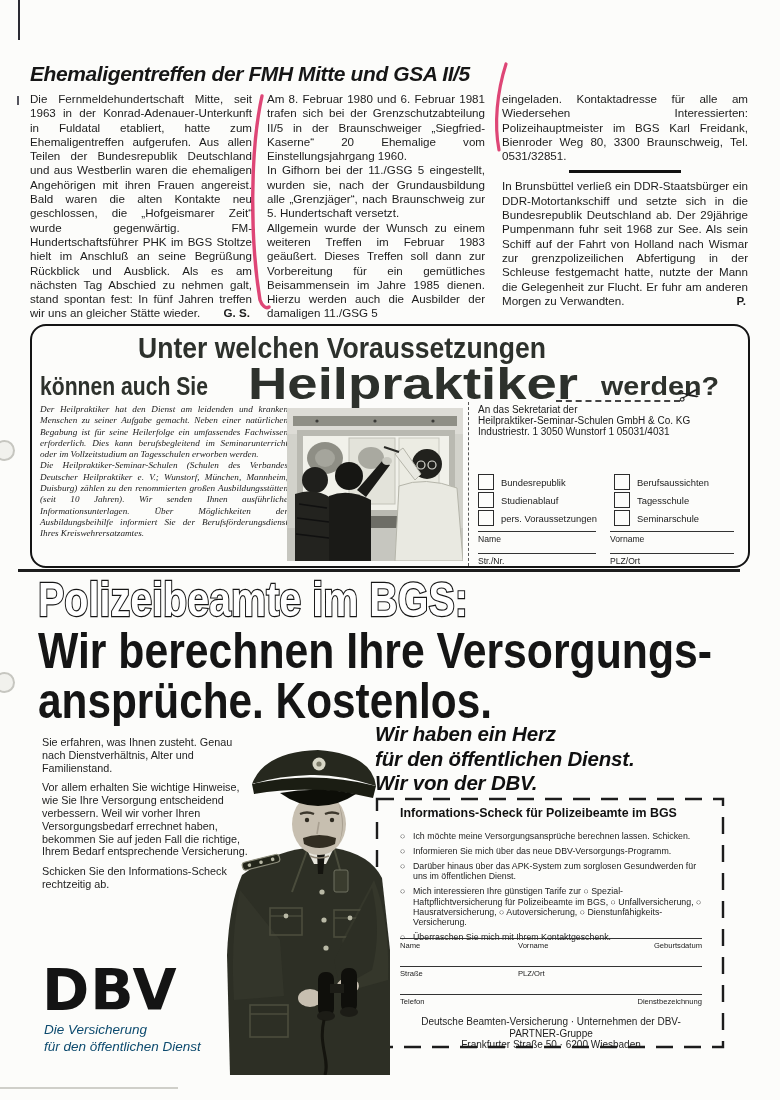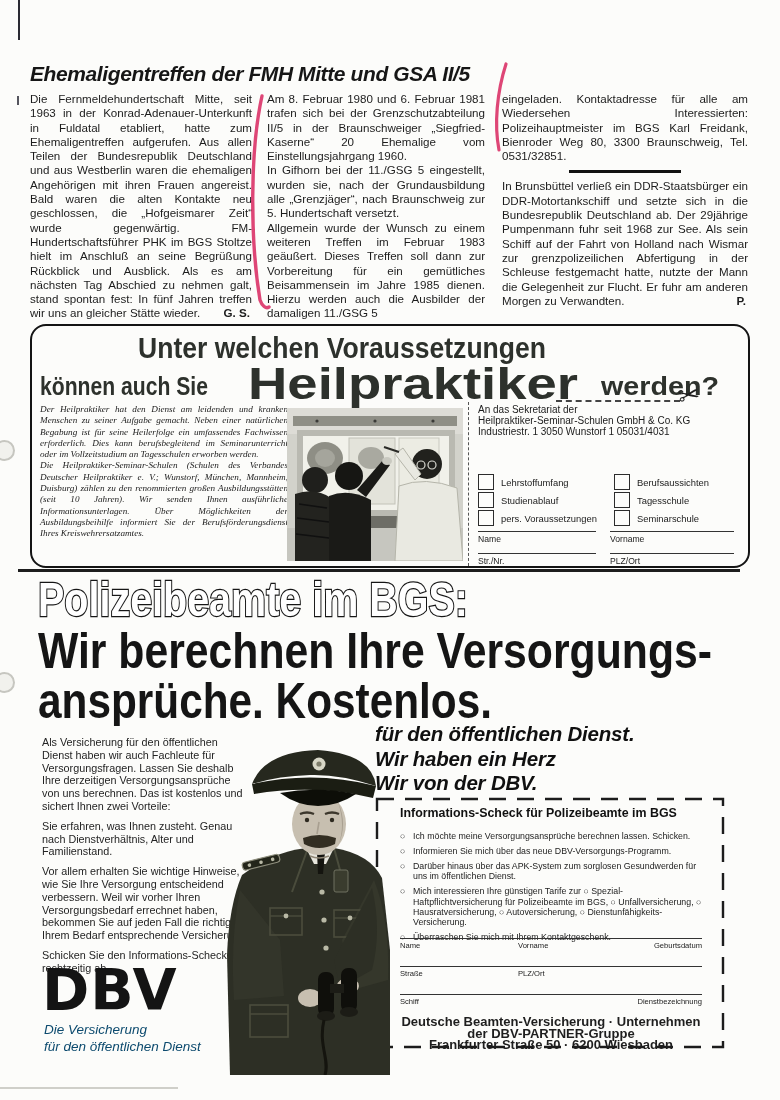--- a/index.html
+++ b/index.html
@@ -163,7 +163,7 @@
   <div class="abs cbx-col" style="left:478px;top:474px;">
     <div class="cbx-row">
       <span class="cbx"></span>
-      <span class="cbx-label">Lehrstoffumfang</span>
+      <span class="cbx-label">Bundesrepublik</span>
     </div>
     <div class="cbx-row">
       <span class="cbx"></span>

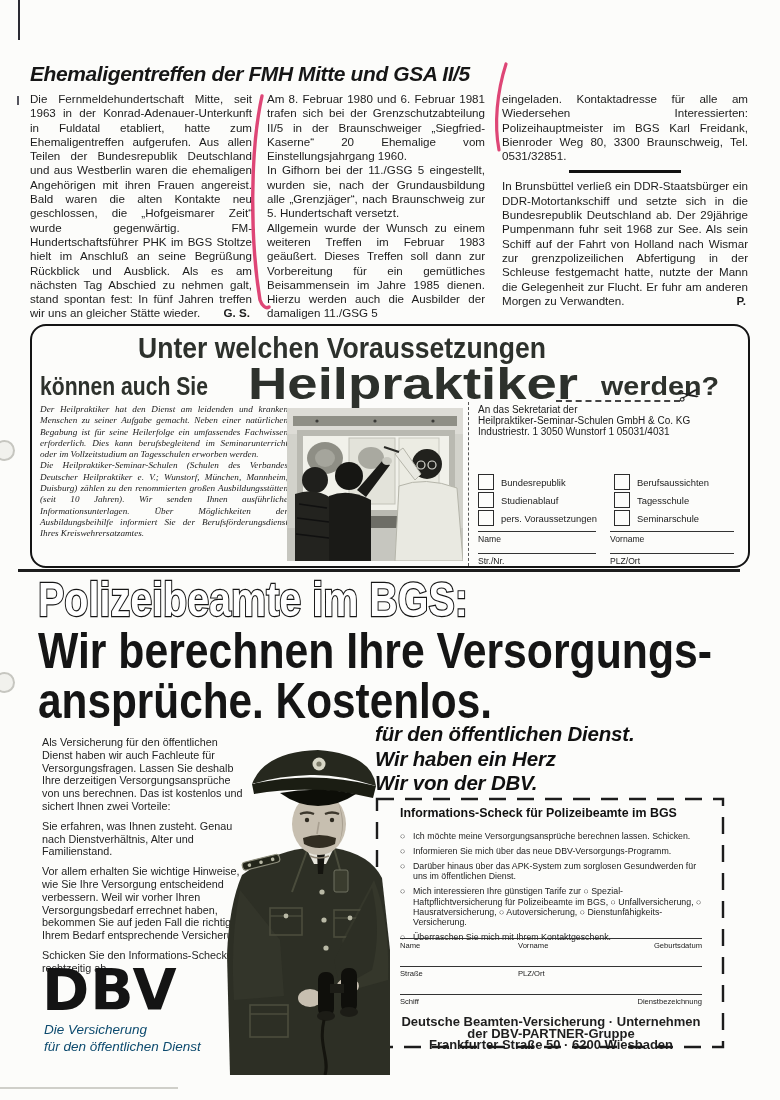--- a/index.html
+++ b/index.html
@@ -211,7 +211,6 @@
   </svg>
 
   <div class="abs dbv-left">
-    <p>Als Versicherung für den öffentlichen Dienst haben wir auch Fachleute für Versorgungsfragen. Lassen Sie deshalb Ihre derzeitigen Versorgungsansprüche von uns berechnen. Das ist kostenlos und sichert Ihnen zwei Vorteile:</p>
     <p>Sie erfahren, was Ihnen zusteht. Genau nach Dienstverhältnis, Alter und Familienstand.</p>
     <p>Vor allem erhalten Sie wichtige Hinweise, wie Sie Ihre Versorgung entscheidend verbessern. Weil wir vorher Ihren Versorgungsbedarf errechnet haben, bekommen Sie auf jeden Fall die richtige, Ihrem Bedarf entsprechende Versicherung.</p>
     <p>Schicken Sie den Informations-Scheck rechtzeitig ab.</p>

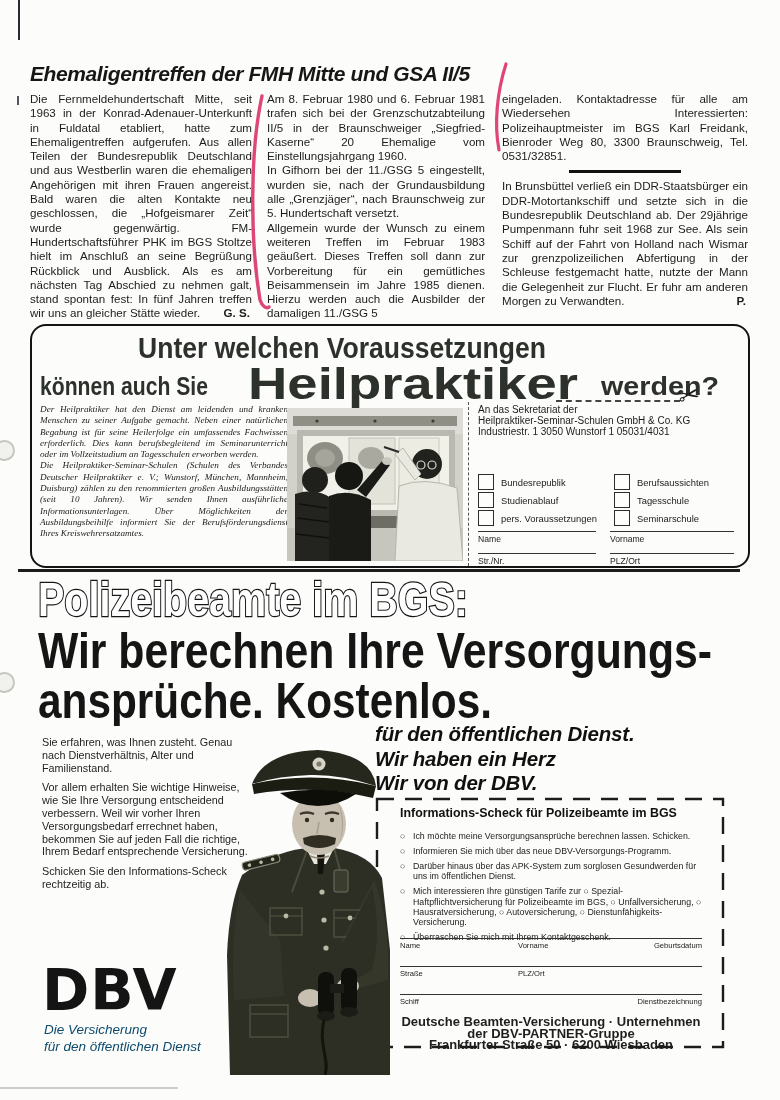--- a/index.html
+++ b/index.html
@@ -223,8 +223,8 @@
   </div>
 
   <div class="abs dbv-claim">
+    <div>Wir haben ein Herz</div>
     <div>für den öffentlichen Dienst.</div>
-    <div>Wir haben ein Herz</div>
     <div>Wir von der DBV.</div>
   </div>
 

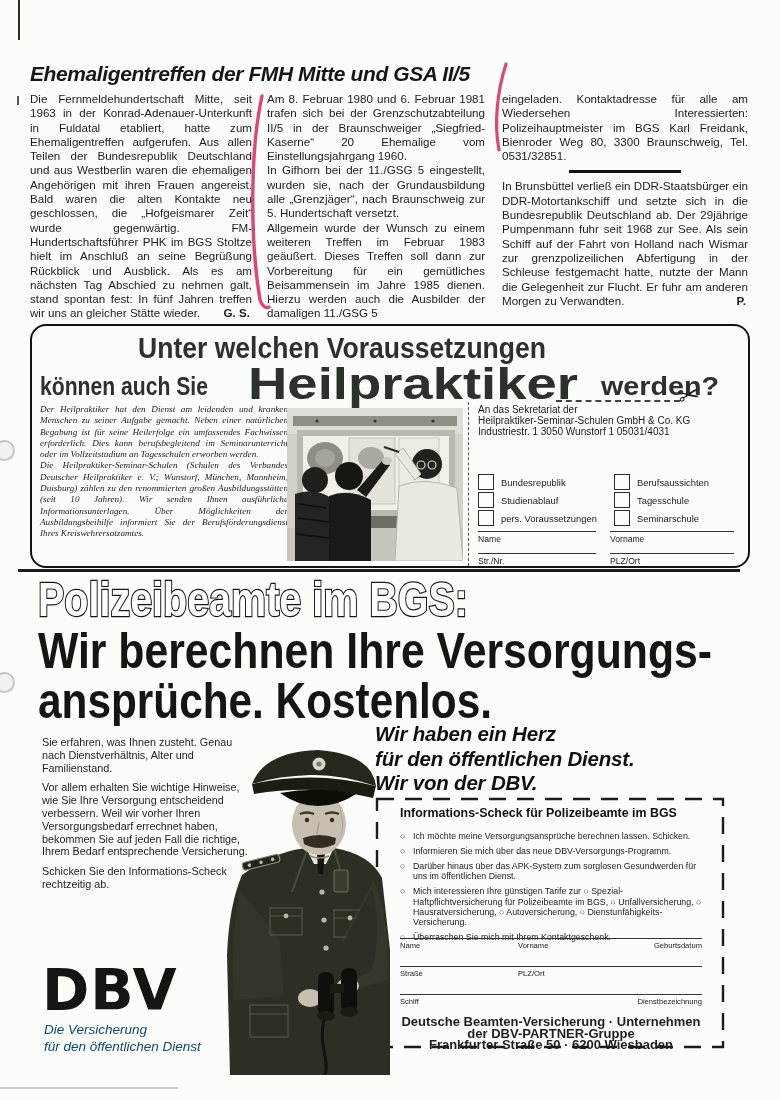--- a/index.html
+++ b/index.html
@@ -267,7 +267,7 @@
     <span class="fr-label" style="left:118px;">PLZ/Ort</span>
   </div>
   <div class="form-row fline" style="top:994px;">
-    <span class="fr-label" style="left:0;">Schiff</span>
+    <span class="fr-label" style="left:0;">Telefon</span>
     <span class="fr-label" style="right:0;margin-left:30px;">Dienstbezeichnung</span>
   </div>
 

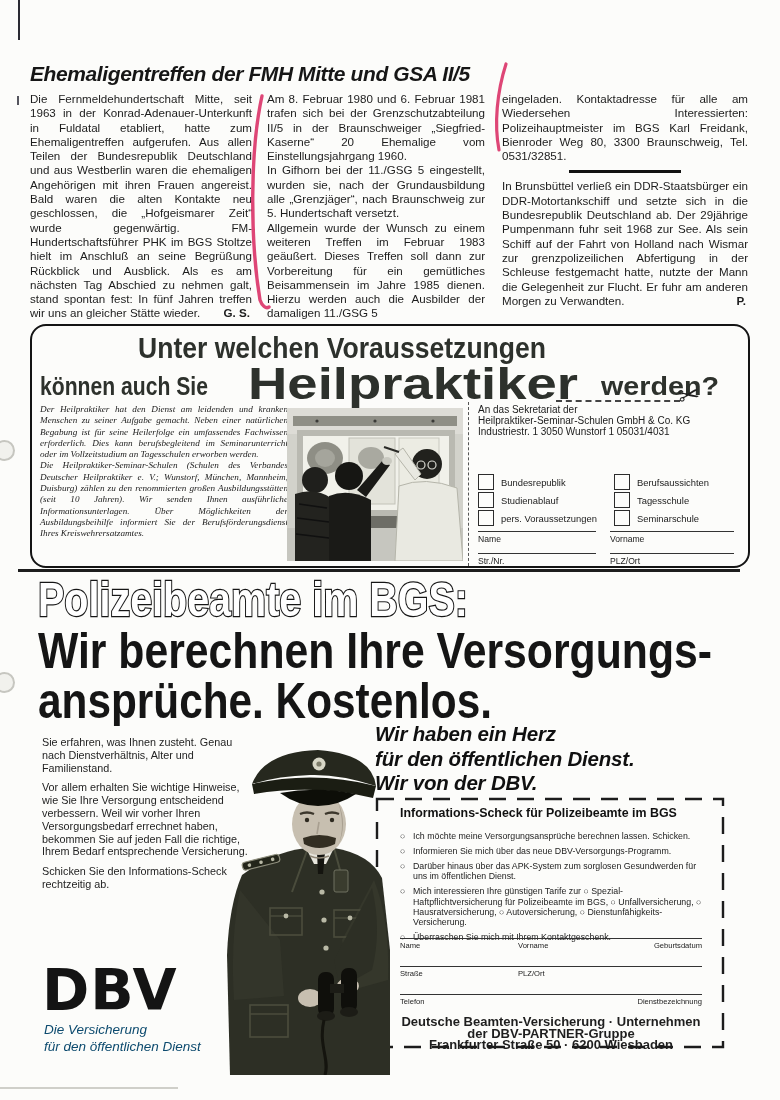--- a/index.html
+++ b/index.html
@@ -61,7 +61,7 @@
   .ci-marker{flex:0 0 13px;}
   .form-row{left:400px;width:302px;position:absolute;}
   .fr-label{position:absolute;top:2px;font-size:7.6px;color:#222;}
-  .coupon-footer{left:398px;top:1016px;width:306px;text-align:center;font-size:13px;line-height:11.5px;color:#1e1e1e;font-weight:bold;}
+  .coupon-footer{left:398px;top:1016px;width:306px;text-align:center;font-size:10px;line-height:11.5px;color:#1e1e1e;}
 
   svg text{font-family:"Liberation Sans",sans-serif;}
 </style>

